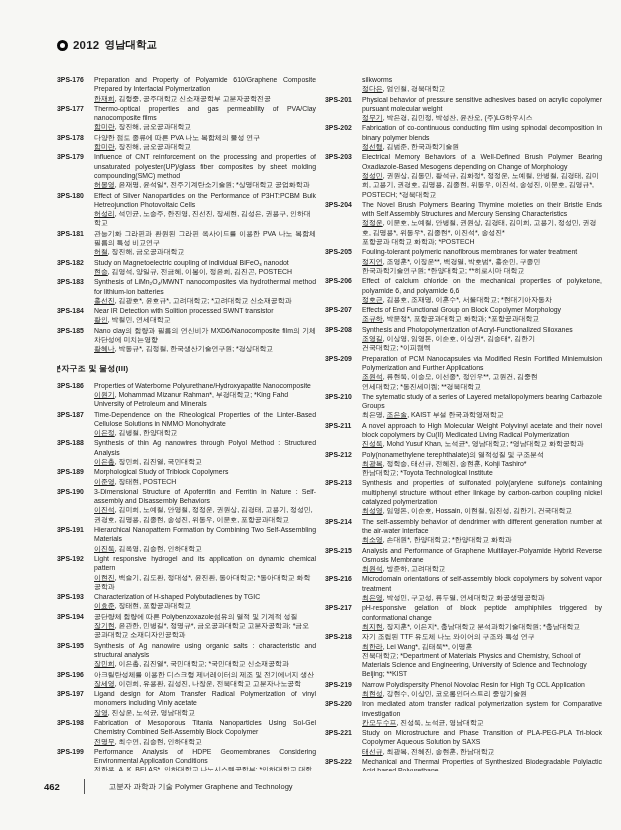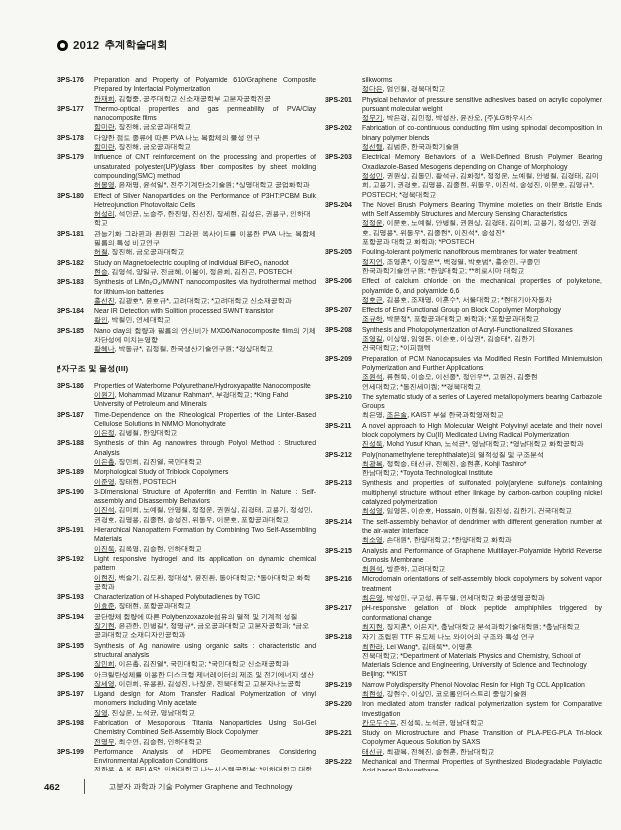--- a/index.html
+++ b/index.html
@@ -44,7 +44,7 @@
   <div class="header">
     <span class="logo"></span>
     <span class="header-year">2012</span>
-    <span class="header-title">추계학술대회</span>
+    <span class="header-title">영남대학교</span>
   </div>
 
   <div class="columns">

